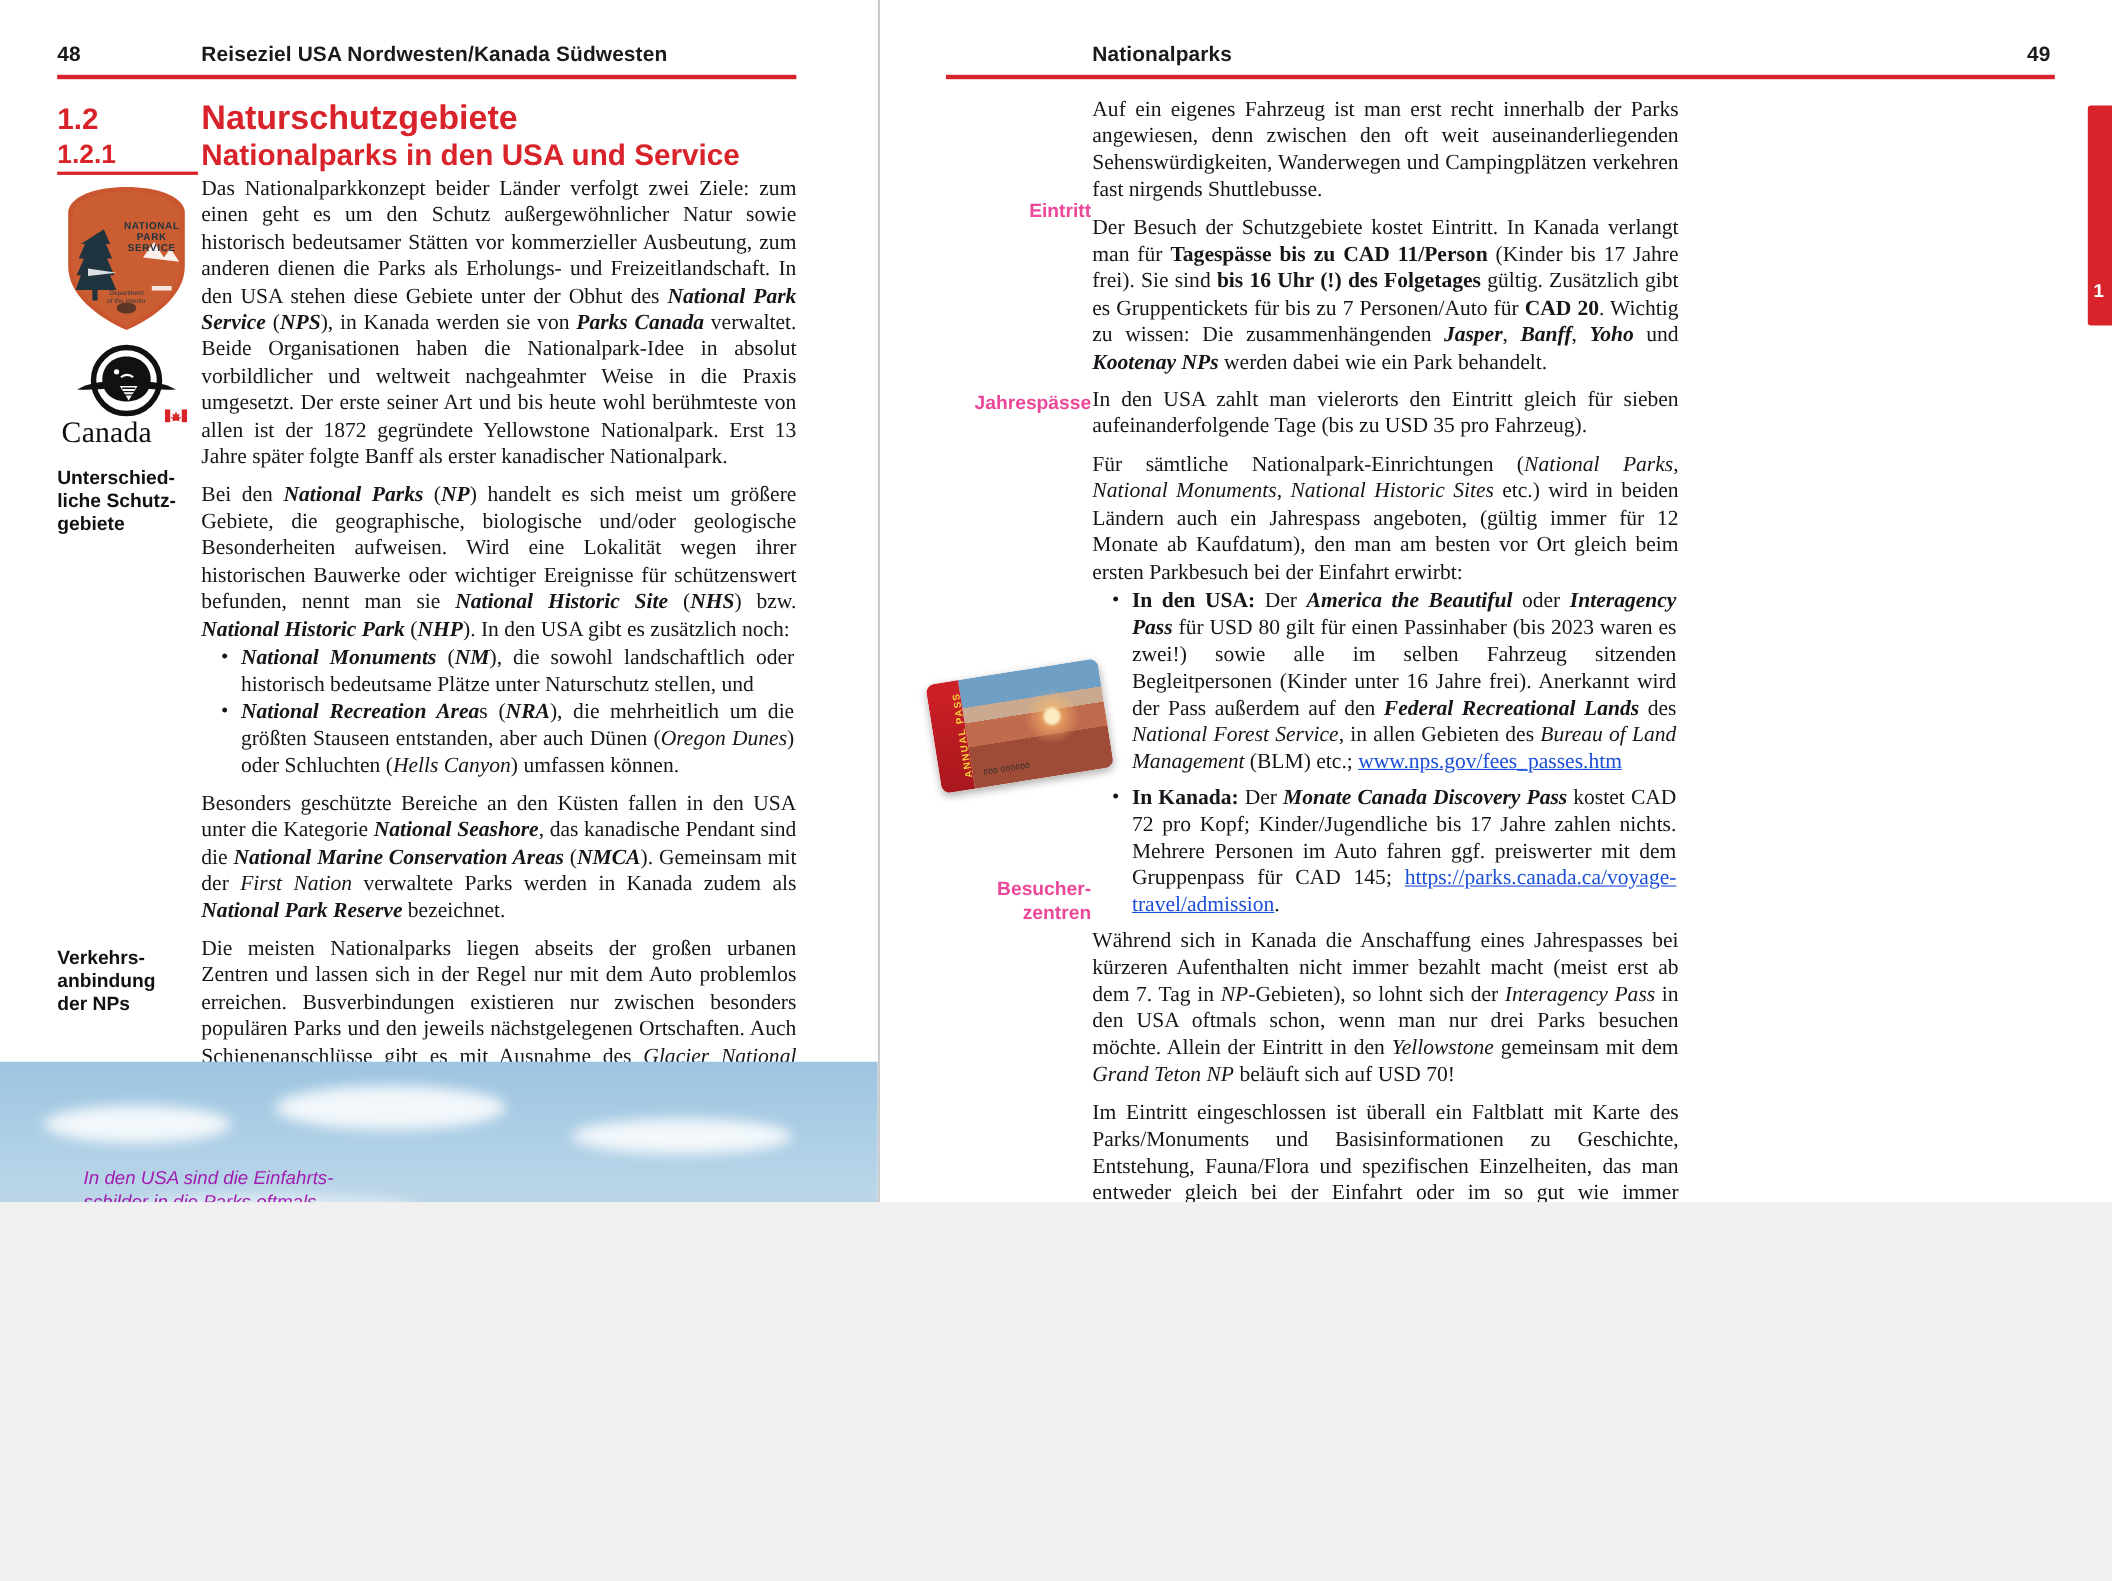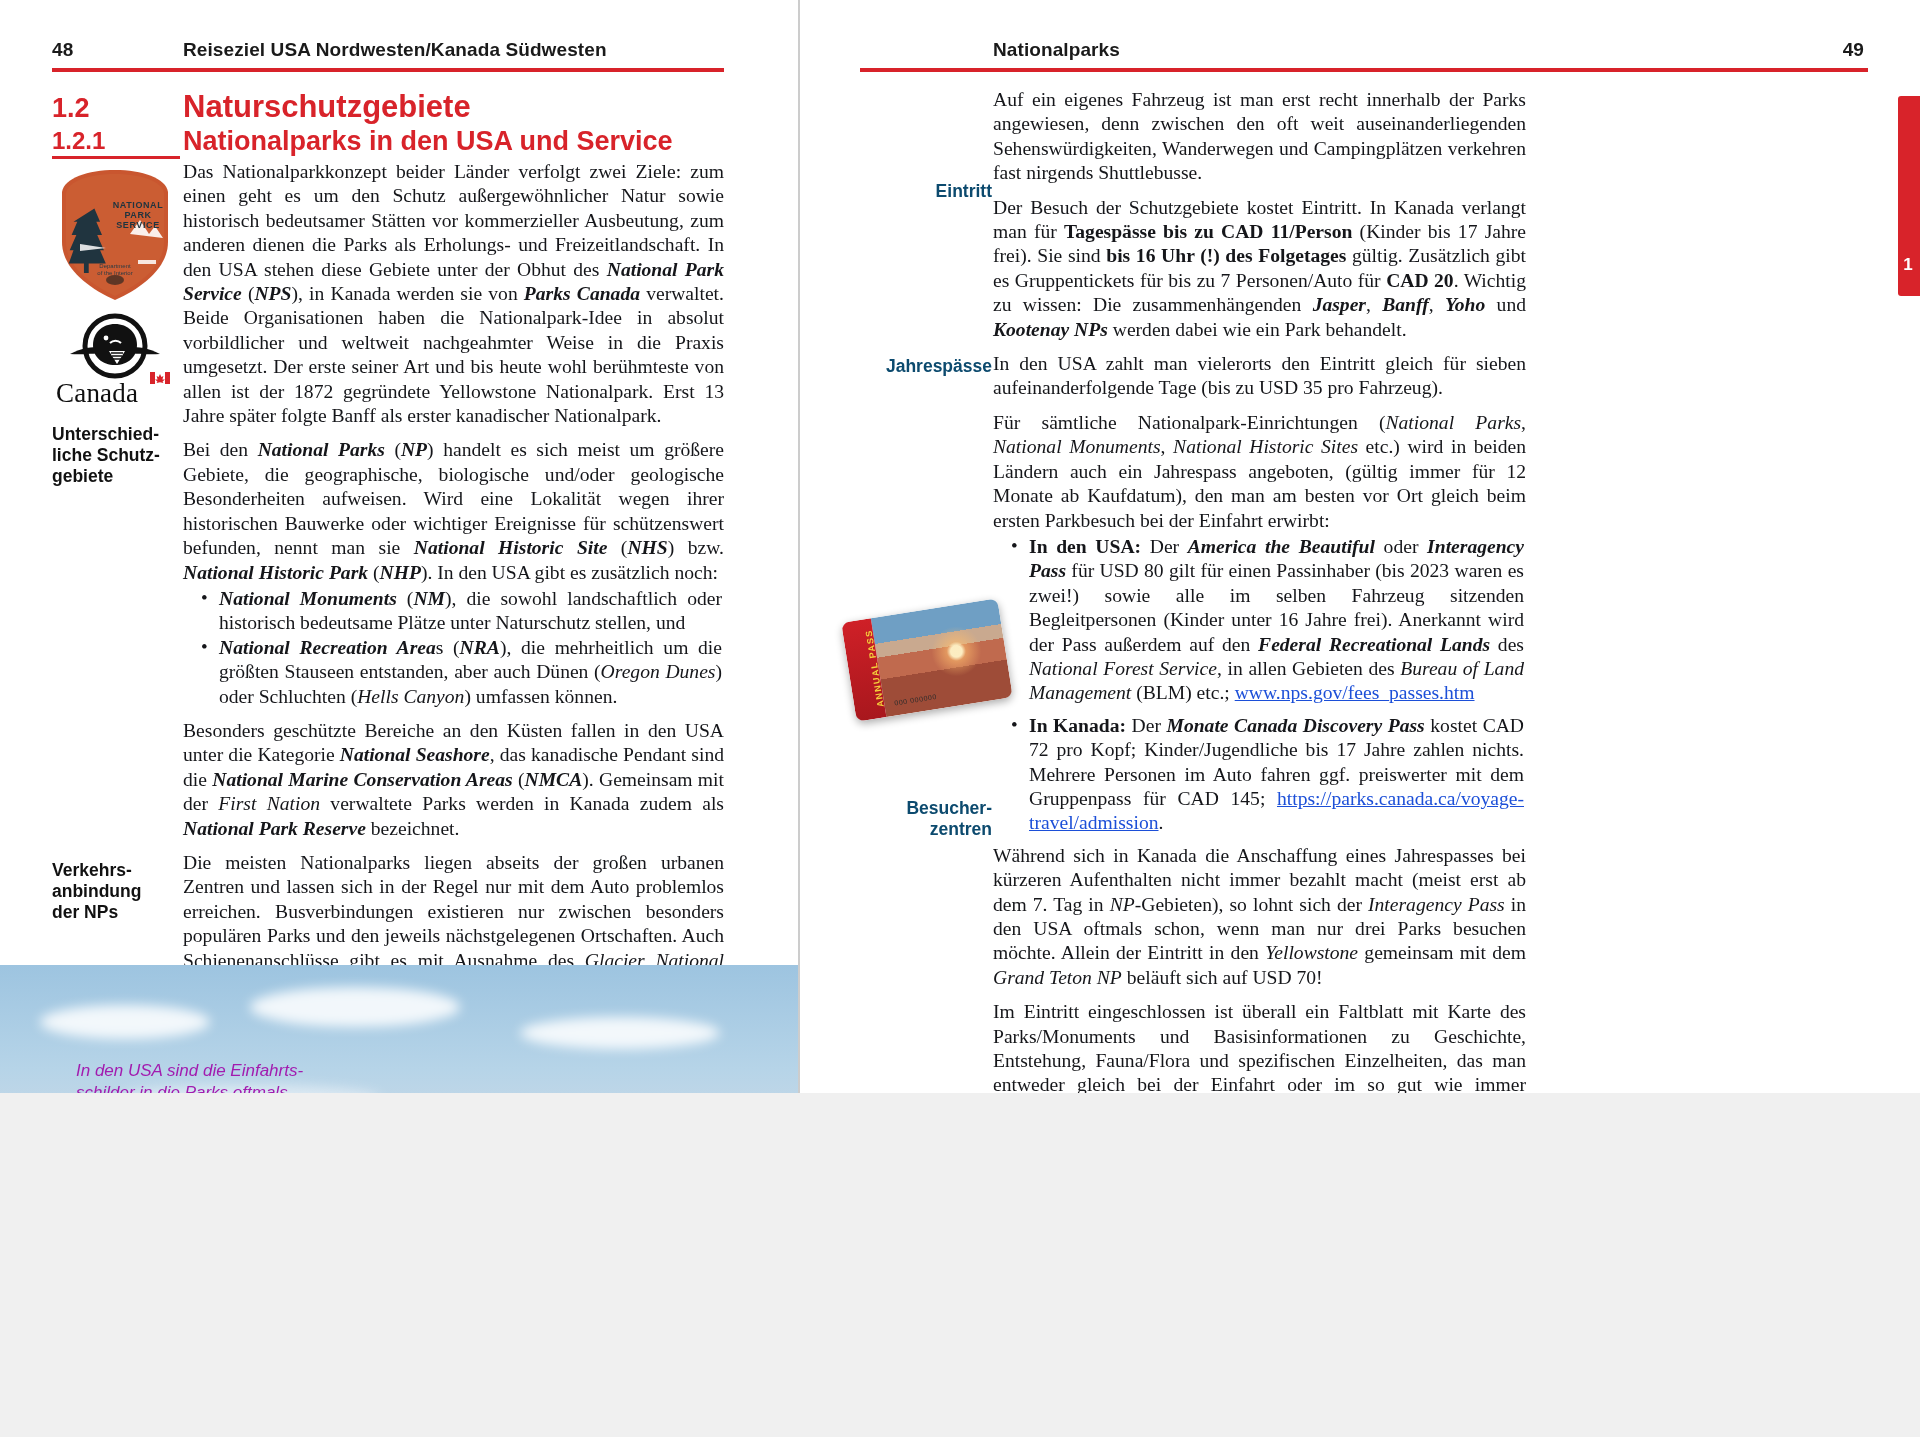--- a/index.html
+++ b/index.html
@@ -55,7 +55,7 @@
   .mnote-r{
     position:absolute;width:132px;left:860px;text-align:right;
     font-family:"Liberation Sans",sans-serif;font-weight:bold;
-    font-size:17.5px;line-height:21px;color:#0c4a6e;
+    font-size:17.5px;line-height:21px;color:#ec4899;
   }
 
   

